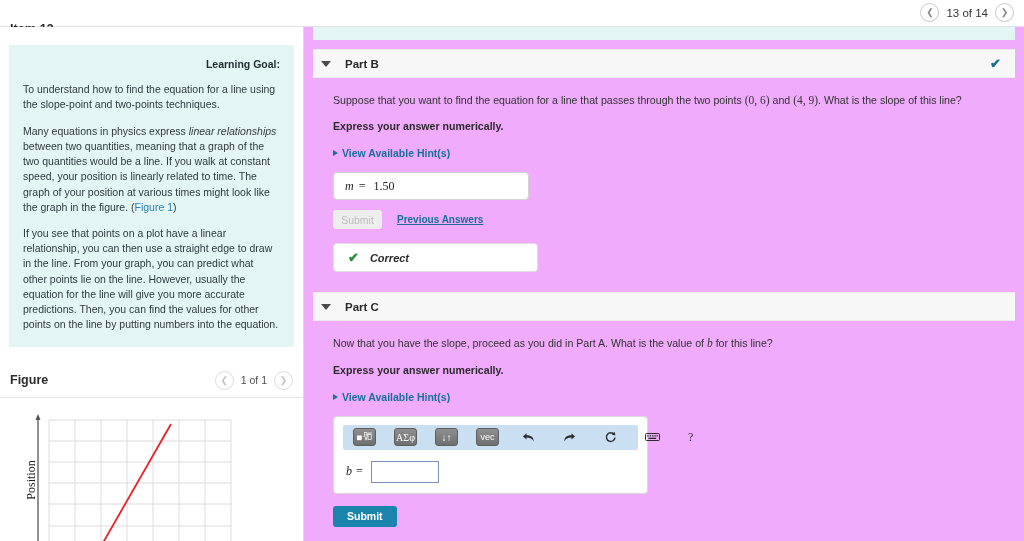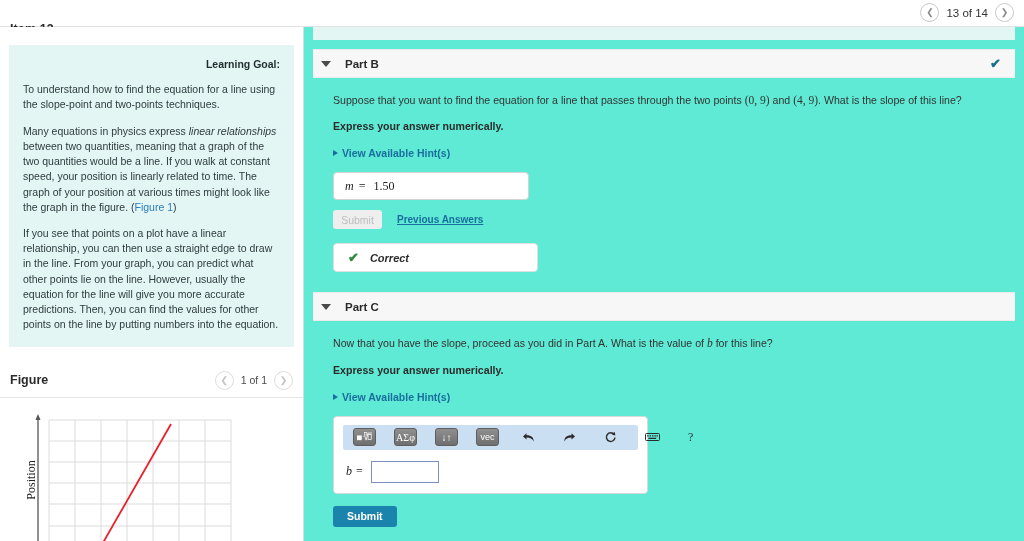--- a/index.html
+++ b/index.html
@@ -66,7 +66,7 @@
   .right-pane {
     flex: 1;
     position: relative;
-    background: #5eead4;
+    background: #f0abfc;
     overflow: hidden;
   }
 

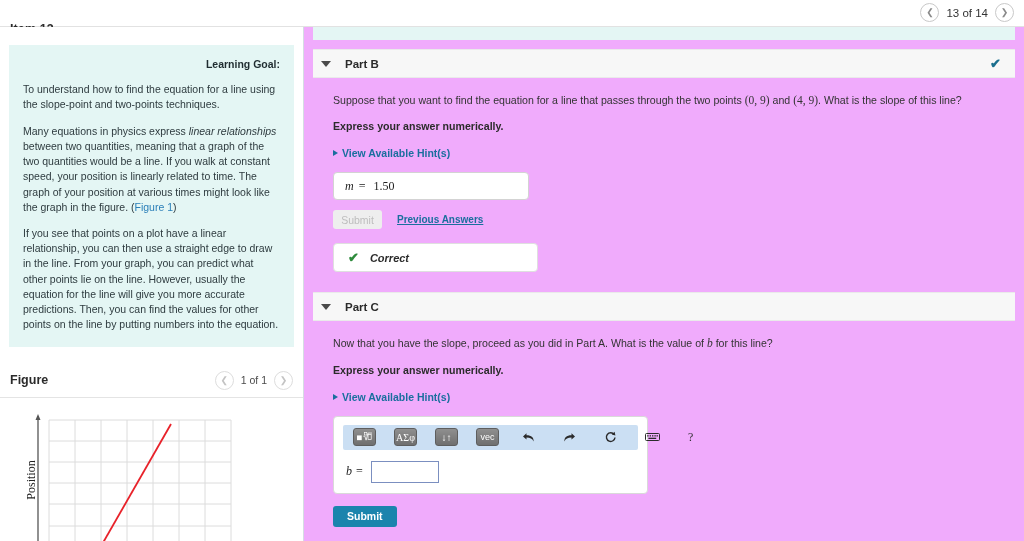--- a/index.html
+++ b/index.html
@@ -457,7 +457,7 @@
     </div>
 
     <div class="part-body">
-      <p class="q-text"><span>Suppose that you want to find the equation for a line that passes through the two points </span><span class="mathnum">(0, 9)</span><span> and </span><span class="mathnum">(4, 9)</span><span>. What is the slope of this line?</span></p>
+      <p class="q-text"><span>Suppose that you want to find the equation for a line that passes through the two points </span><span class="mathnum">(0, 6)</span><span> and </span><span class="mathnum">(4, 9)</span><span>. What is the slope of this line?</span></p>
 
       <p class="q-bold">Express your answer numerically.</p>
 

